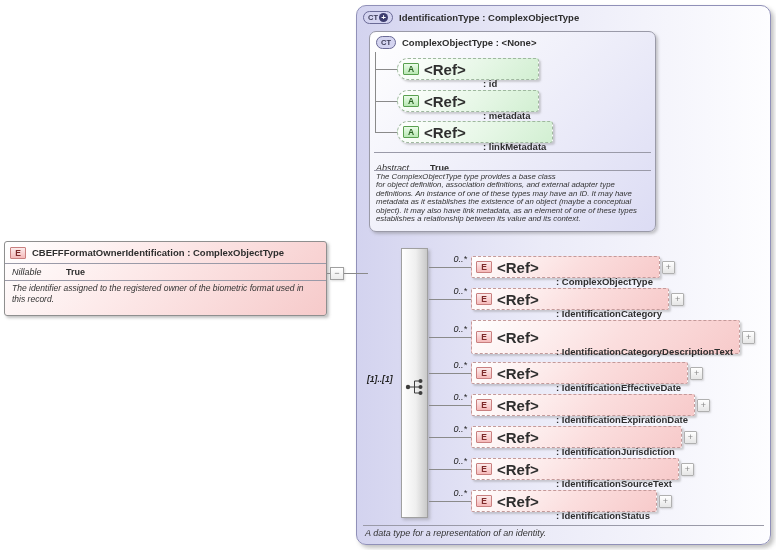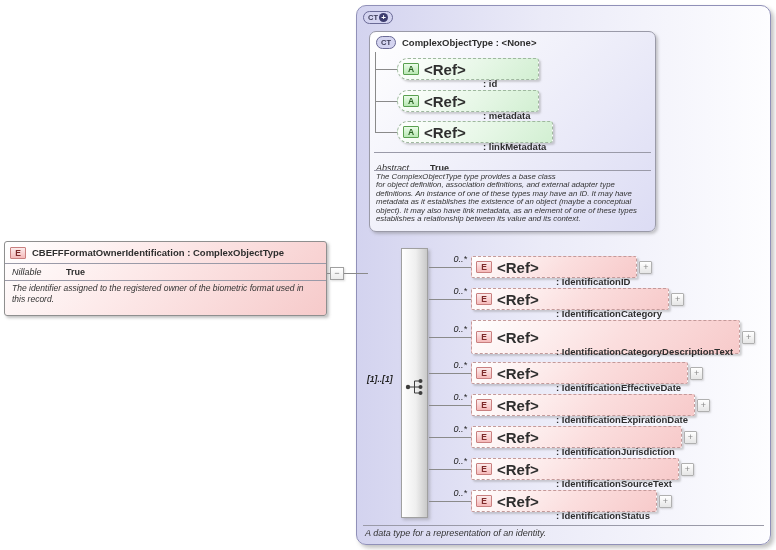--- a/index.html
+++ b/index.html
@@ -157,6 +157,7 @@
         <span>CT</span>
         <span class="plusc">+</span>
       </span>
+      <span class="box-title">IdentificationType : ComplexObjectType</span>
     </div>
 
     <div class="base-box">

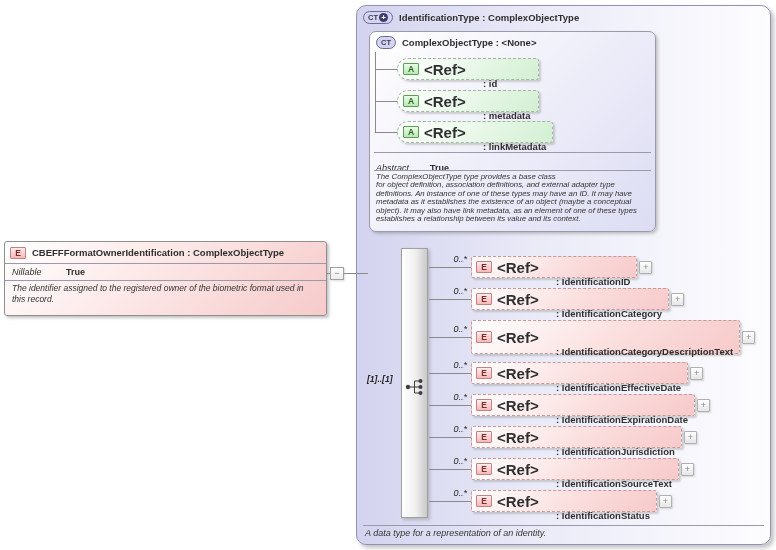--- a/index.html
+++ b/index.html
@@ -222,7 +222,7 @@
       <div class="el-box">
         <span class="icon-e">E</span>
         <span class="ref">&lt;Ref&gt;</span>
-        <span class="nm">: IdentificationID</span>
+        <span class="nm">: ComplexObjectType</span>
       </div>
       <span class="expand-btn">+</span>
     </div>

